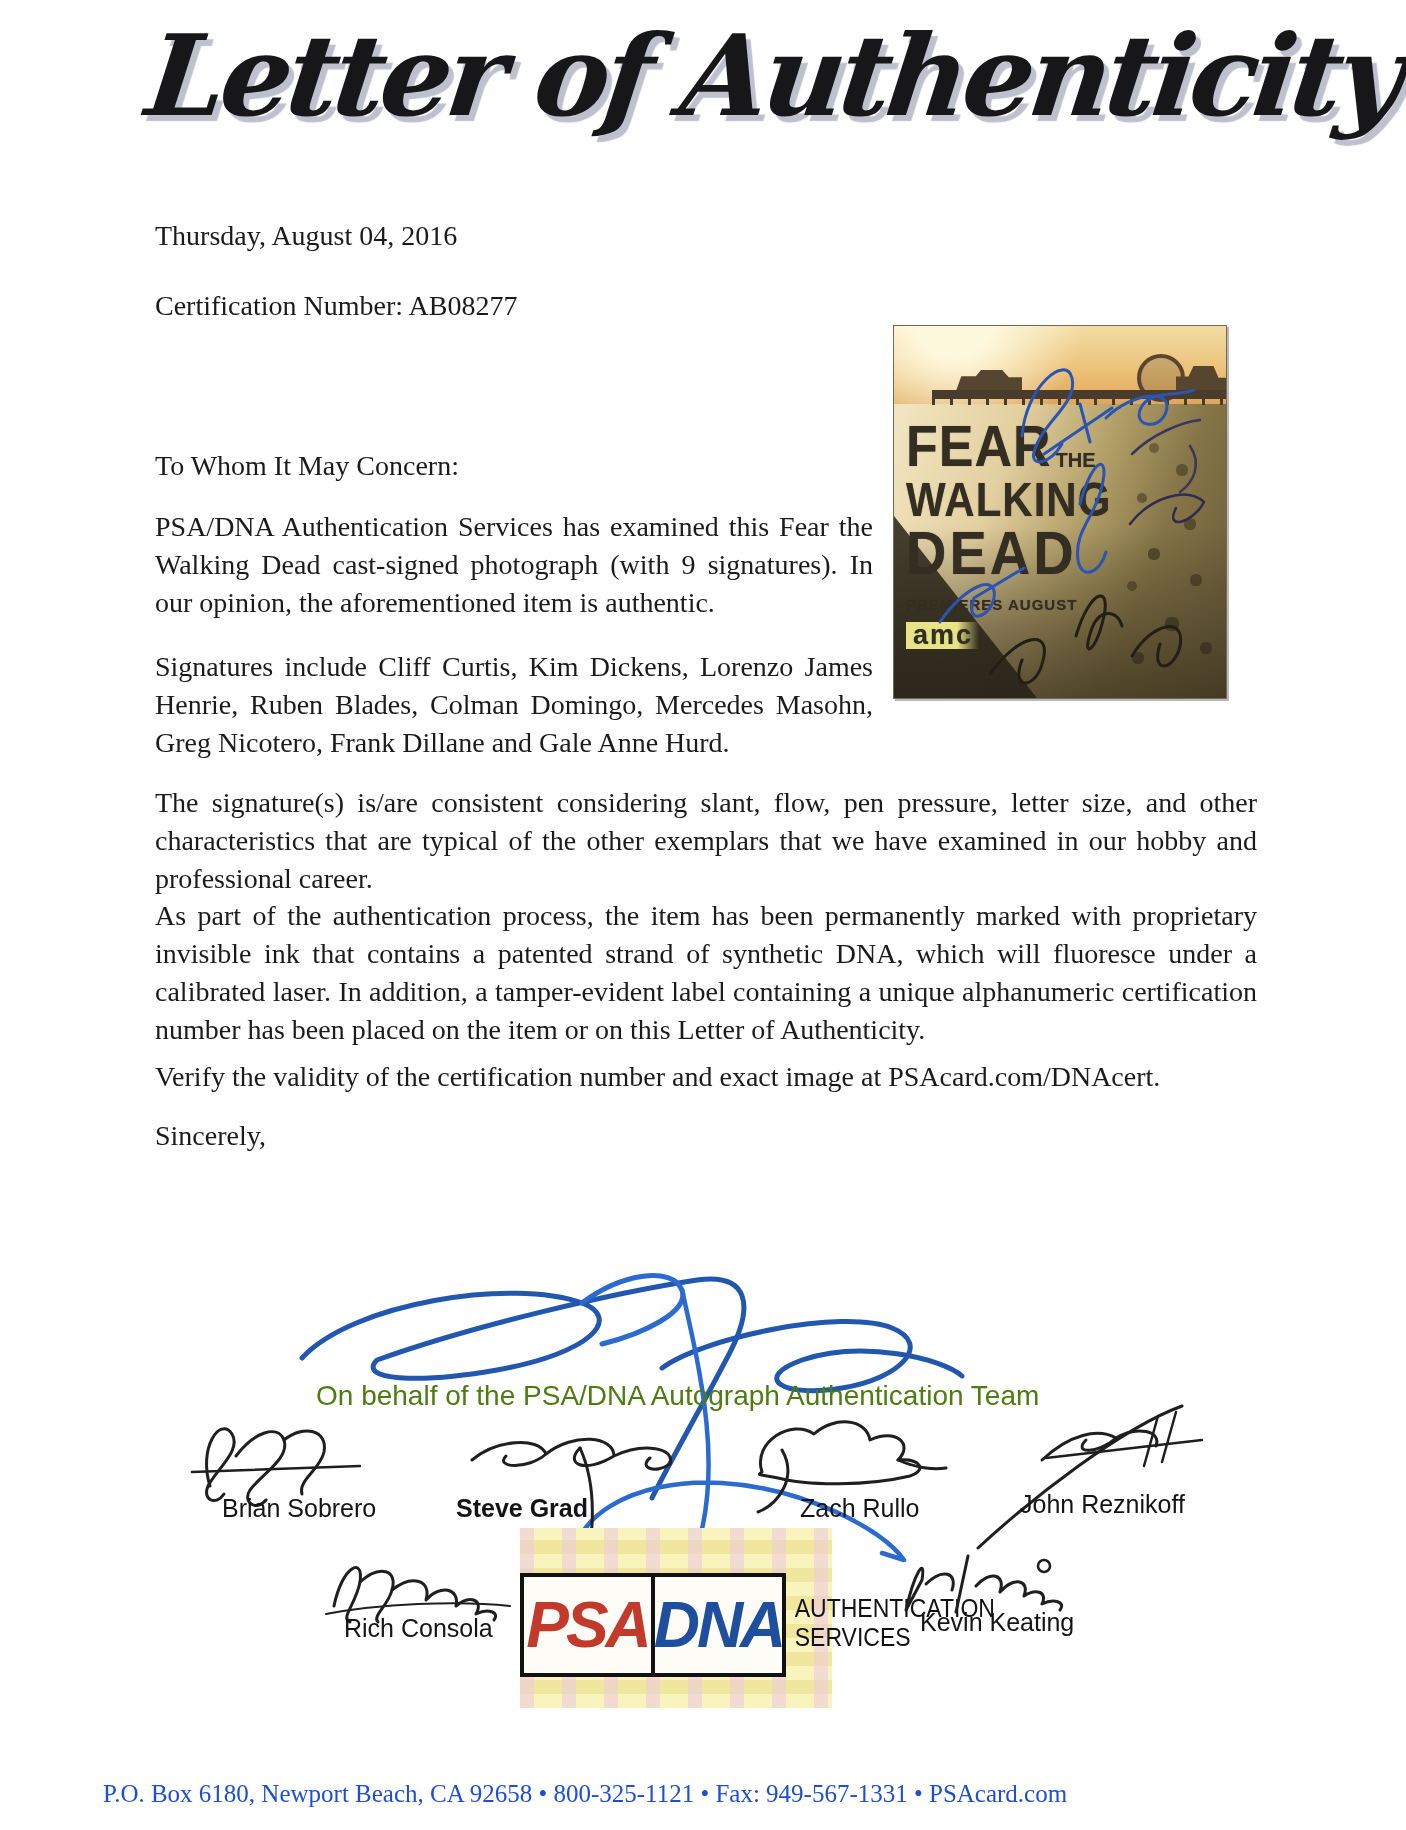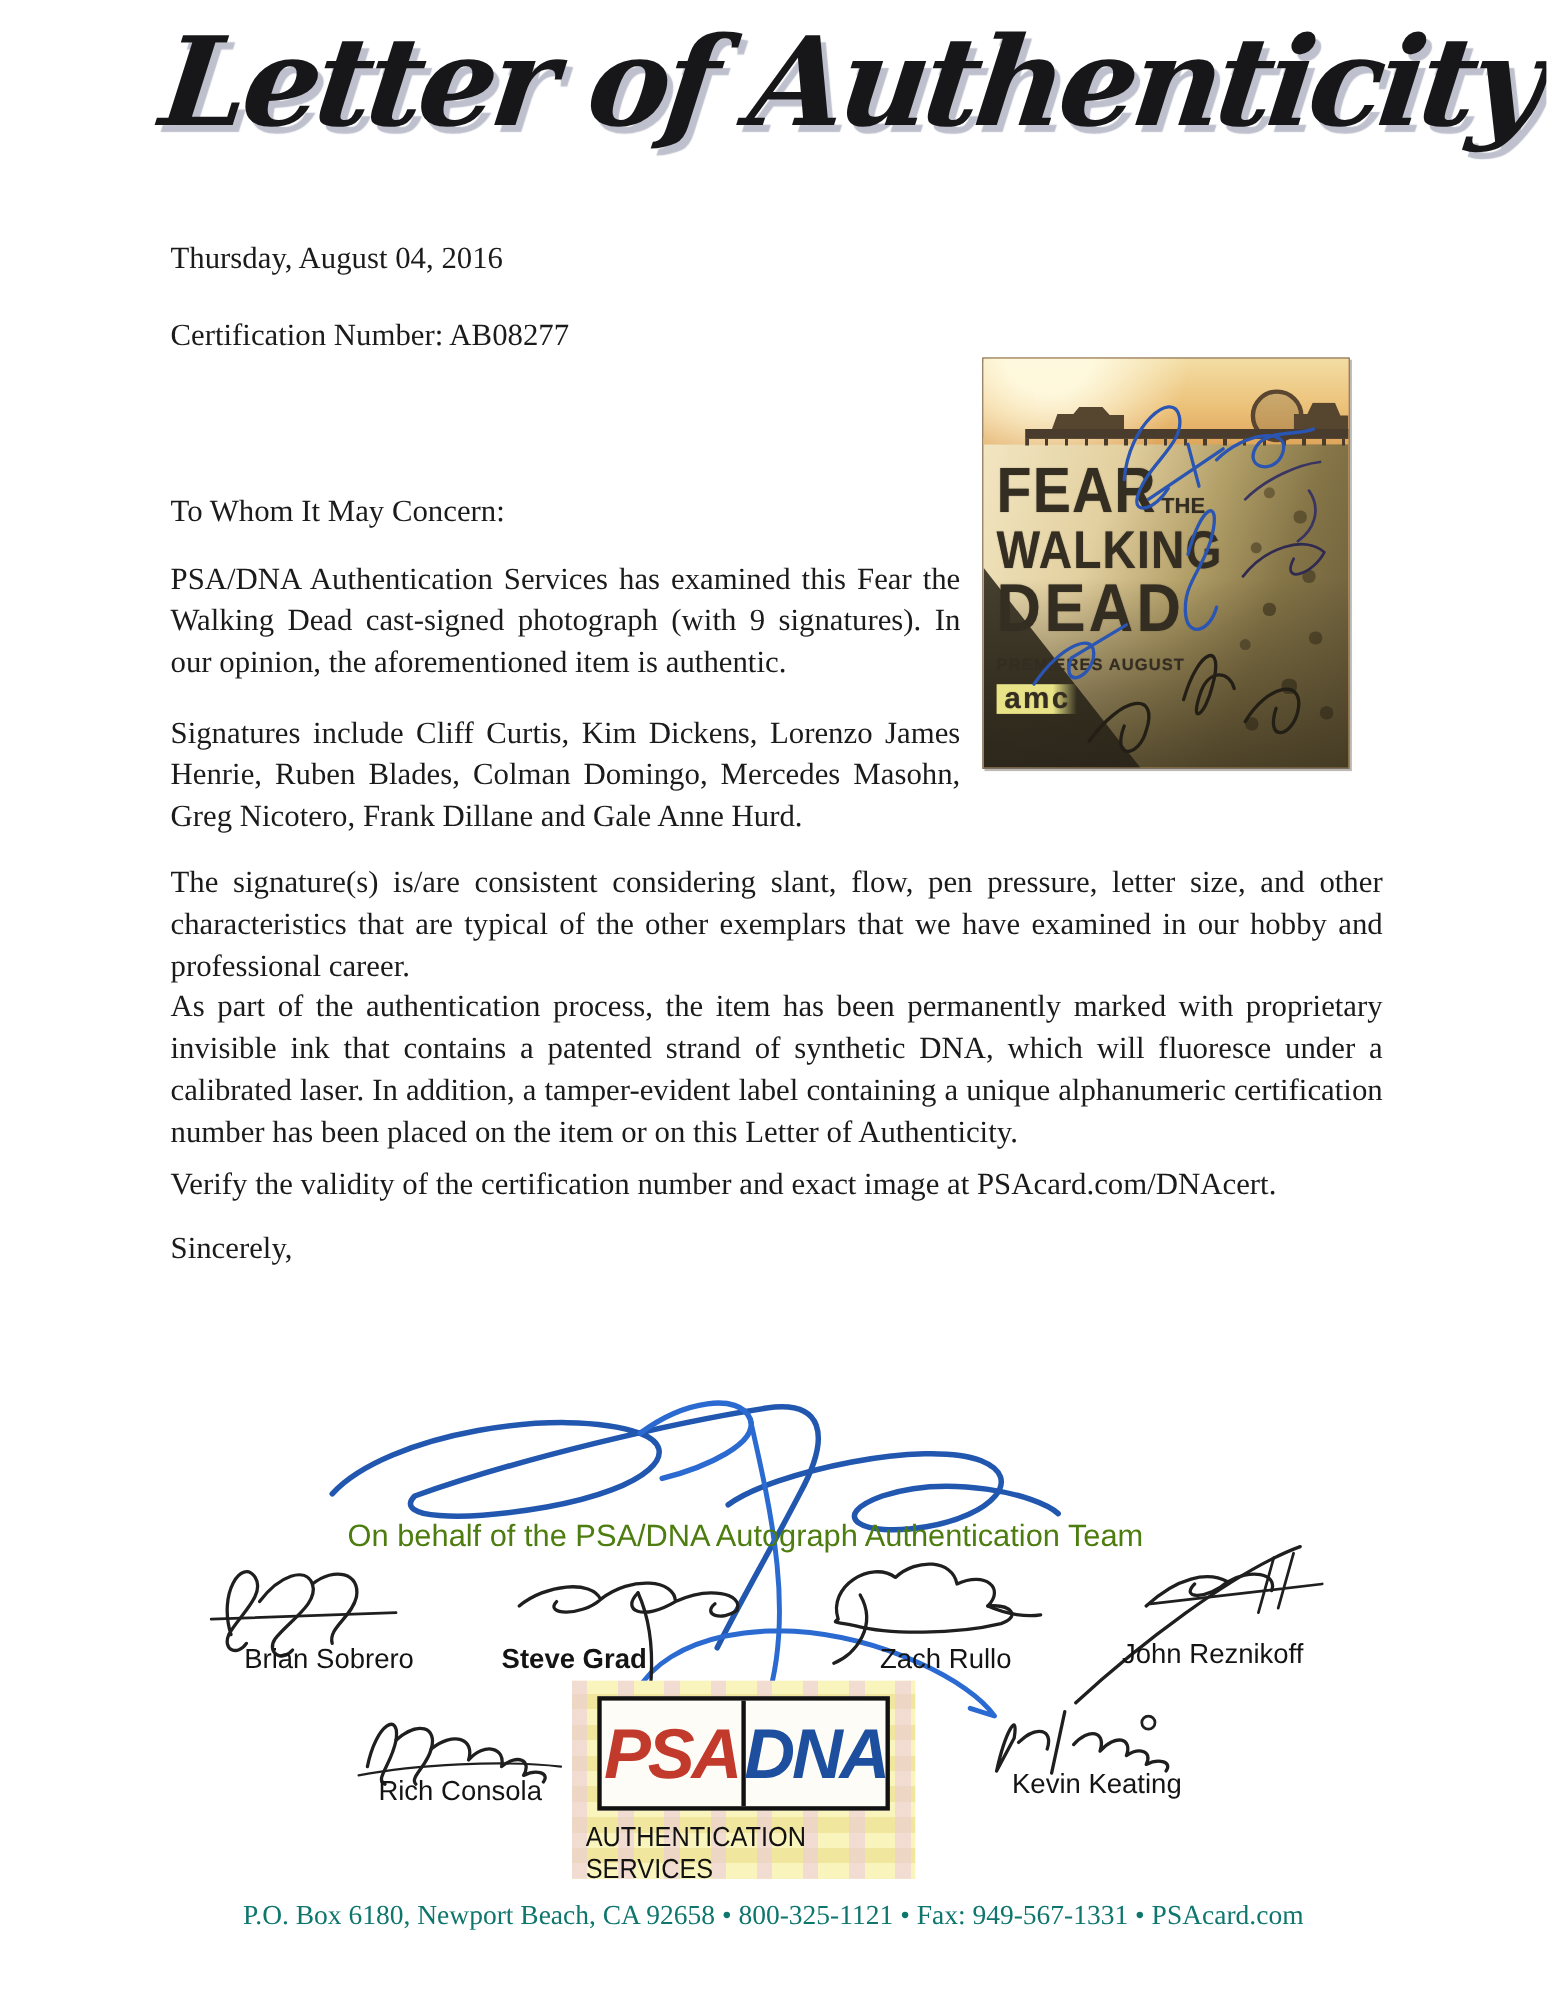--- a/index.html
+++ b/index.html
@@ -109,7 +109,7 @@
     background-image:
       repeating-linear-gradient(90deg, rgba(236,201,228,0.55) 0 14px, rgba(236,201,228,0) 14px 42px),
       repeating-linear-gradient(0deg, rgba(250,244,190,0.9) 0 14px, rgba(240,229,155,0.9) 14px 28px);
-    display:flex; flex-direction:column; align-items:center; justify-content:flex-start;
+    display:flex; flex-direction:row; align-items:center; justify-content:flex-start;
   }
   .logo-boxes { display:flex; margin-top:14px; border:4px solid #121212; background:#fdfcf6; }
   .logo-cell {

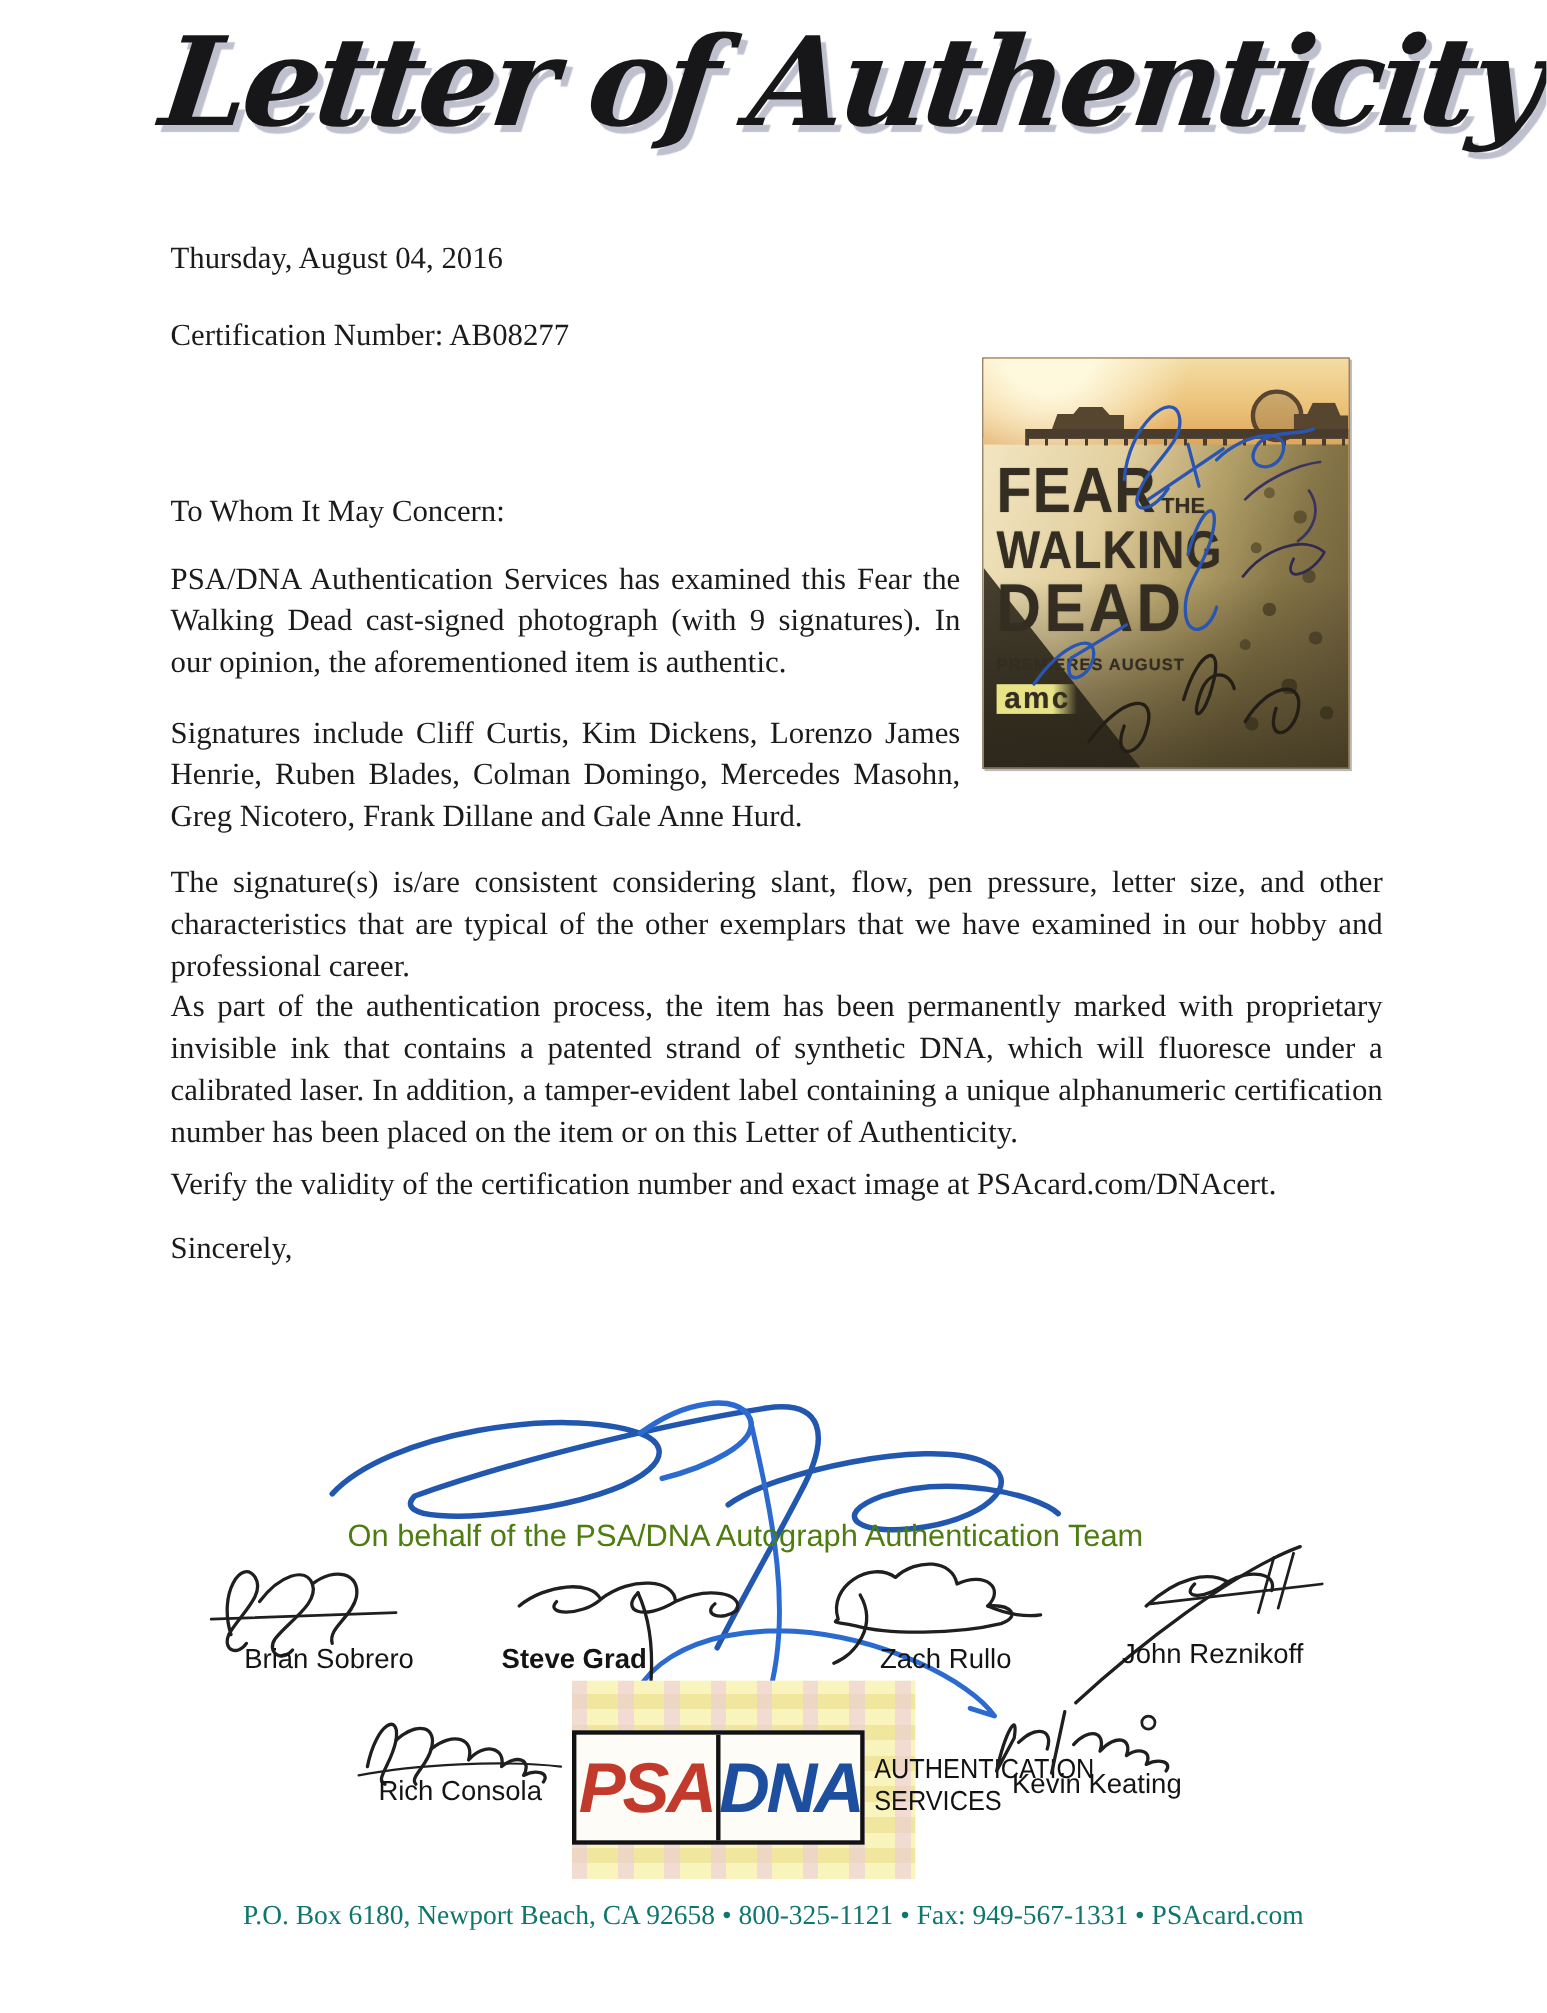--- a/index.html
+++ b/index.html
@@ -126,8 +126,8 @@
 
   
   .footer {
-    position:absolute; left:103px; top:1728px; width:1200px; margin:0;
-    text-align:center; font-size:25px; color:#0f766e;
+    position:absolute; left:103px; top:1780px; width:1200px; margin:0;
+    font-size:25px; color:#1d4ed8;
   }
 
   svg path, svg ellipse { fill:none; stroke-linecap:round; stroke-linejoin:round; }

